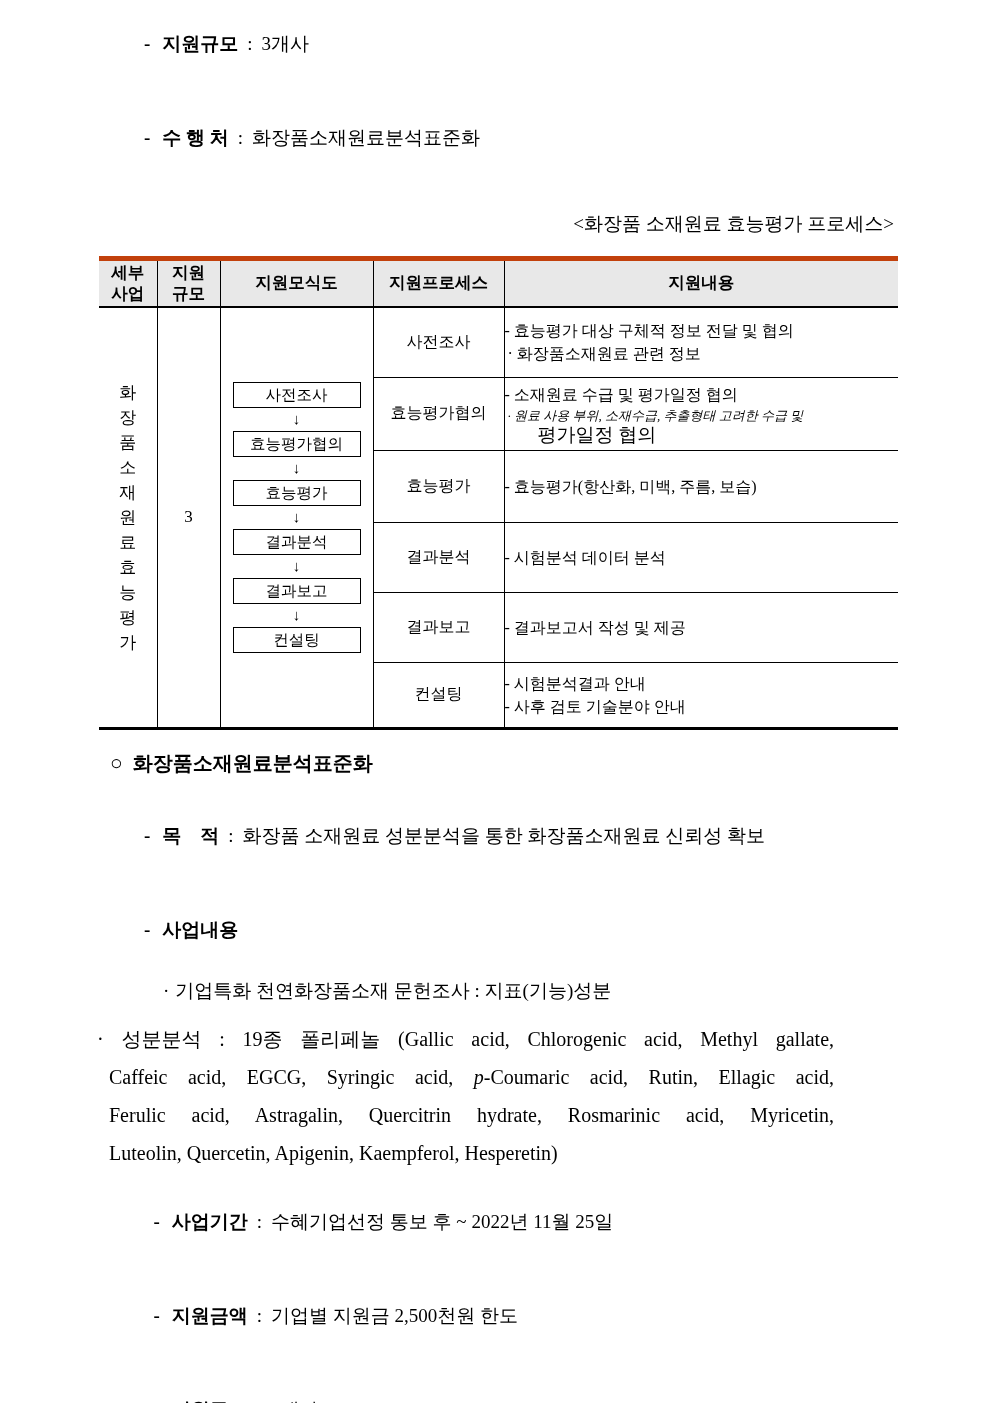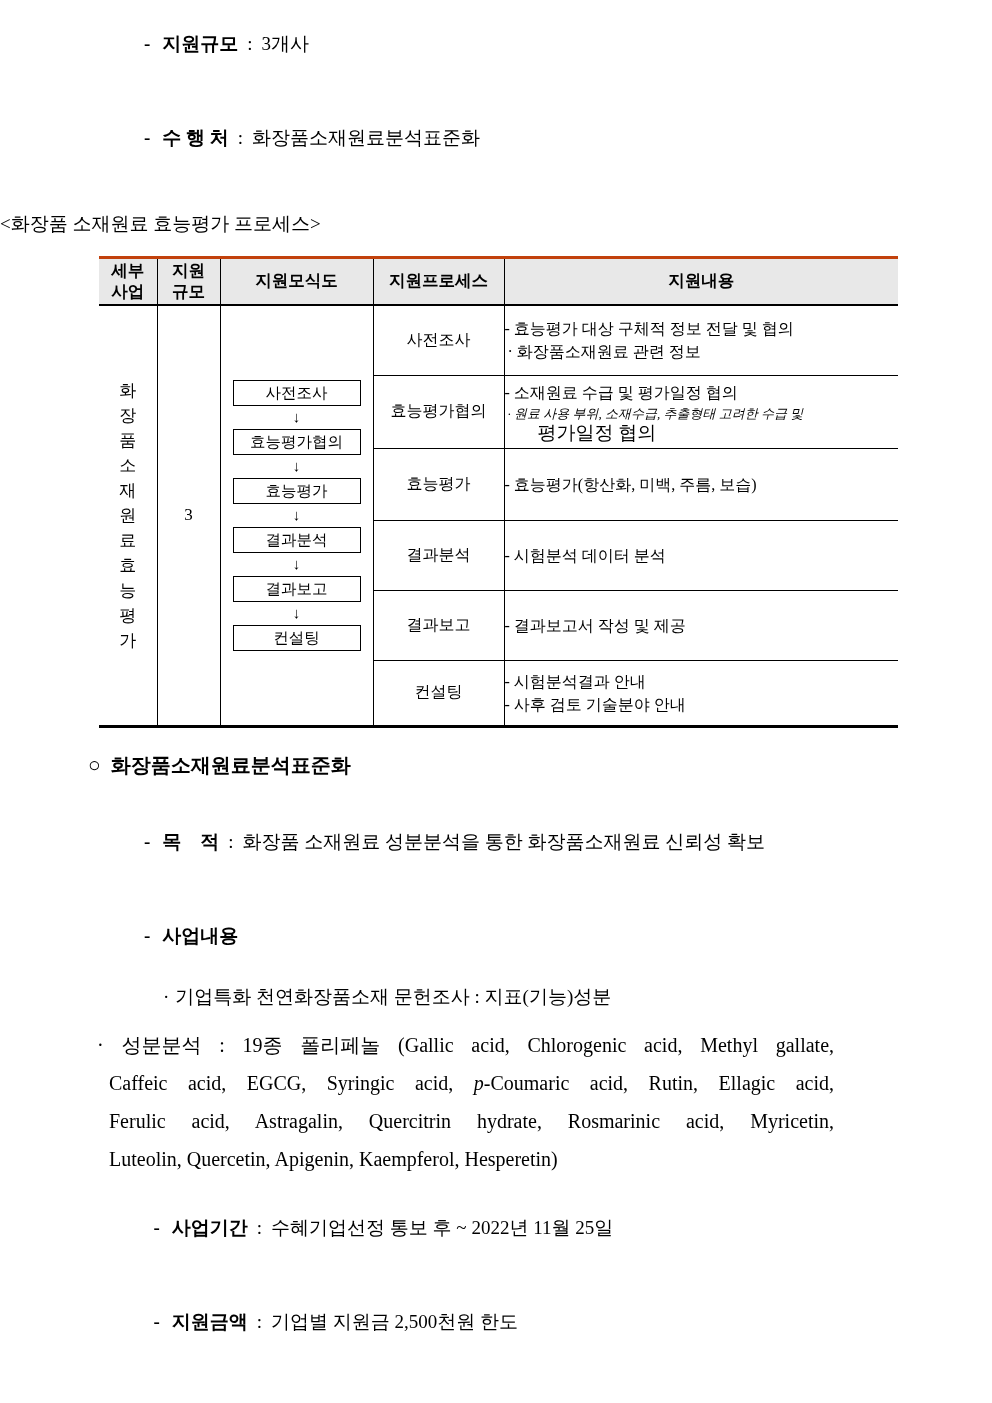--- a/index.html
+++ b/index.html
@@ -19,7 +19,7 @@
   .mt22 { margin-top: 22px; }
 
   
-  .tbl-title { text-align: left; font-size: 19px; line-height: 24px; margin-top: 38px; }
+  .tbl-title { text-align: right; font-size: 19px; line-height: 24px; margin-top: 38px; }
 
   
   table.proc {

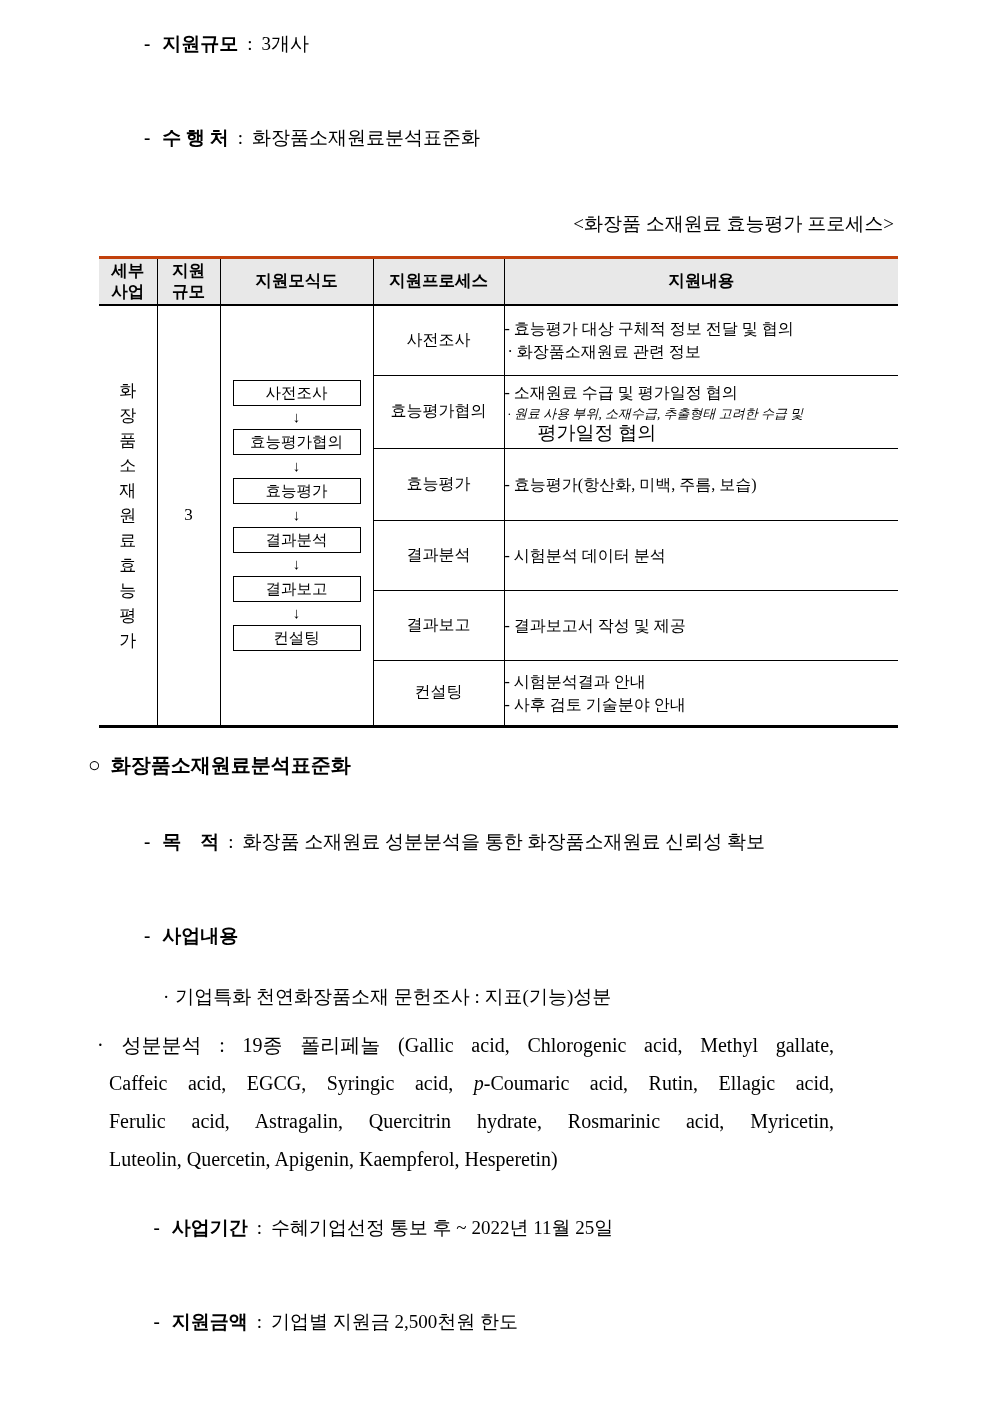--- a/index.html
+++ b/index.html
@@ -25,7 +25,7 @@
   table.proc {
     border-collapse: collapse; table-layout: fixed;
     margin-left: 99px; width: 799px;
-    border-top: 3px solid #c2410c; border-bottom: 3px solid #000;
+    border-top: 5px solid #c2410c; border-bottom: 3px solid #000;
     margin-top: 20px;
   }
   table.proc th, table.proc td { border: 1px solid #000; padding: 0; vertical-align: middle; }

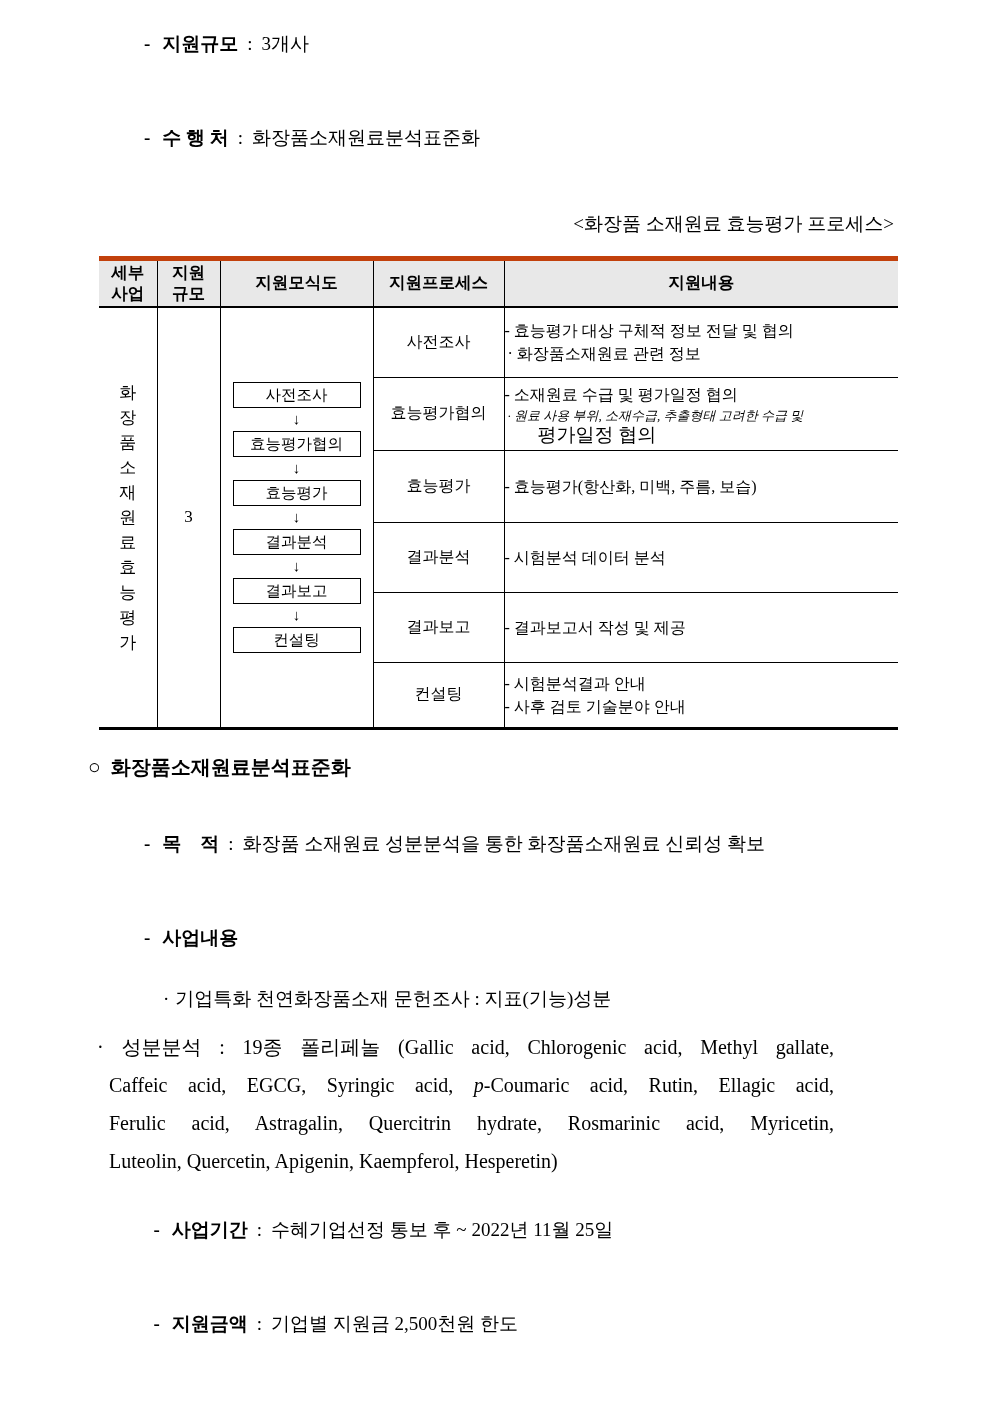--- a/index.html
+++ b/index.html
@@ -60,7 +60,7 @@
   td.cell-cont .small2 { font-size: 19px; line-height: 19px; padding-left: 33px; }
 
   
-  .sec-head { margin-left: 88px; margin-top: 20px; font-size: 20px; line-height: 34px; font-weight: bold; }
+  .sec-head { margin-left: 110px; margin-top: 20px; font-size: 20px; line-height: 26px; font-weight: bold; }
   .sec-head .circle { font-weight: normal; font-size: 21px; margin-right: 10px; }
   .purpose { margin-top: 24px; }
   .biz { margin-top: 22px; }

